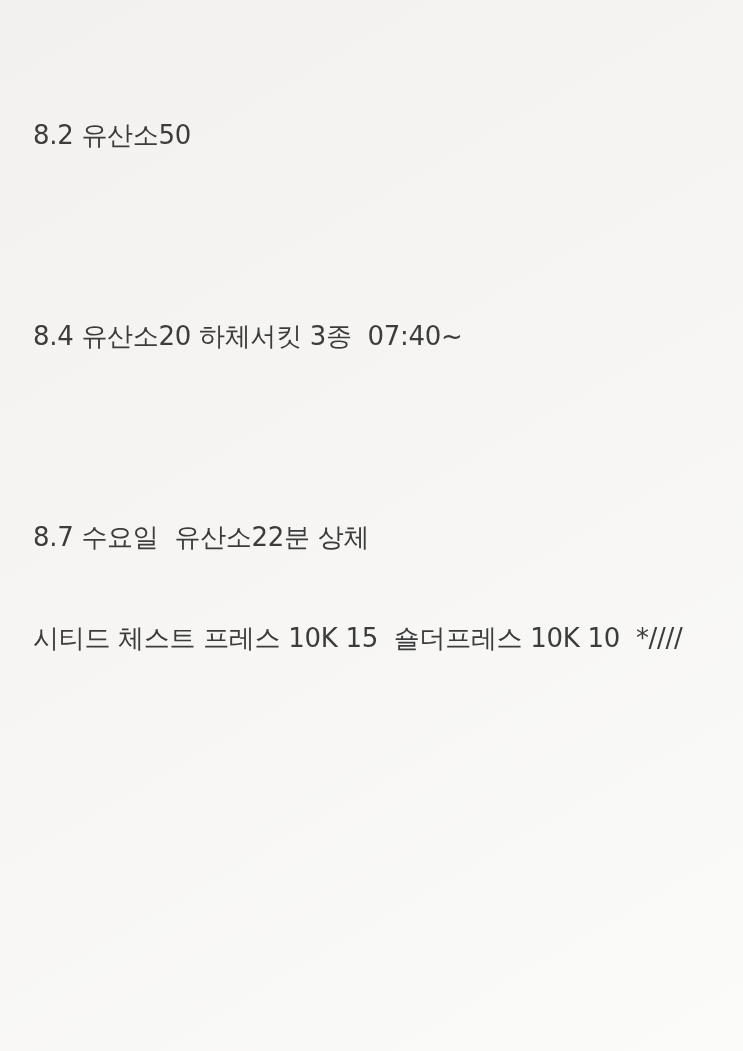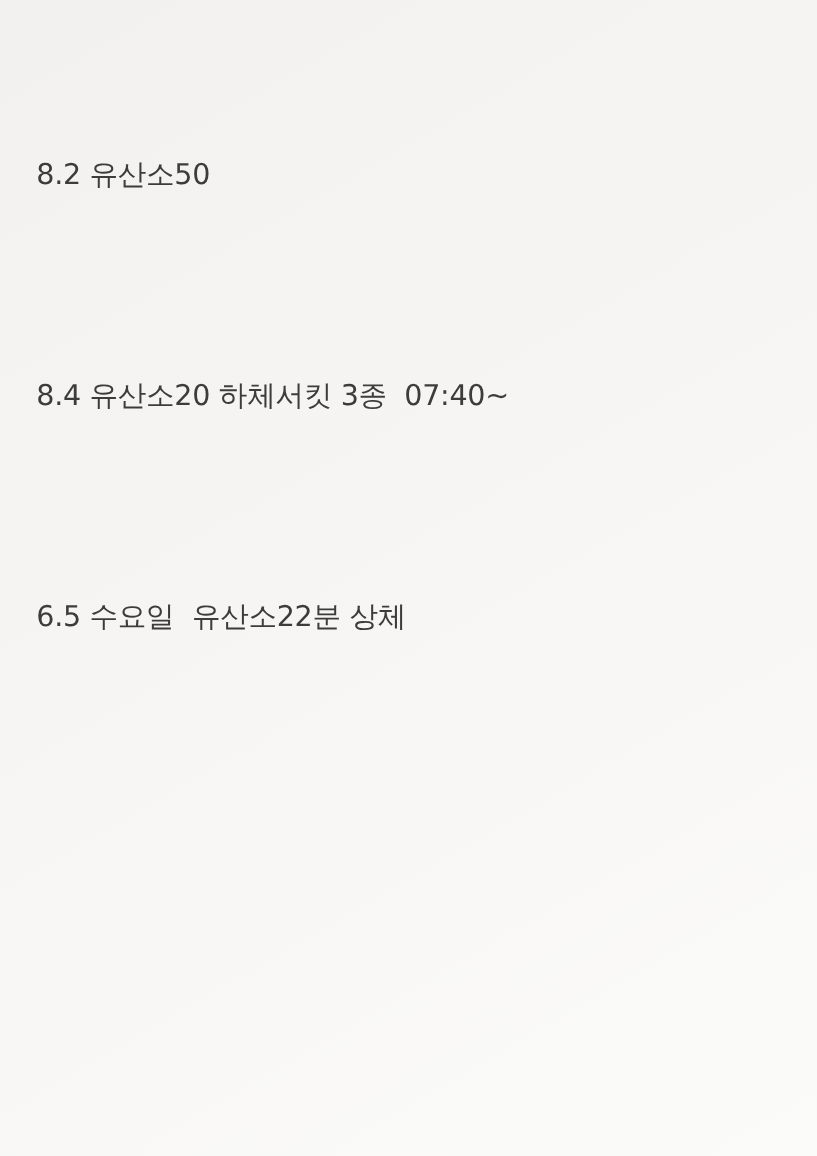--- a/index.html
+++ b/index.html
@@ -20,7 +20,7 @@
   .page {
     width: 743px;
     height: 1051px;
-    padding: 76px 18px 0 33px;
+    padding: 52px 18px 0 33px;
     color: var(--ink);
     font-size: 26px;
     line-height: 33.5px;

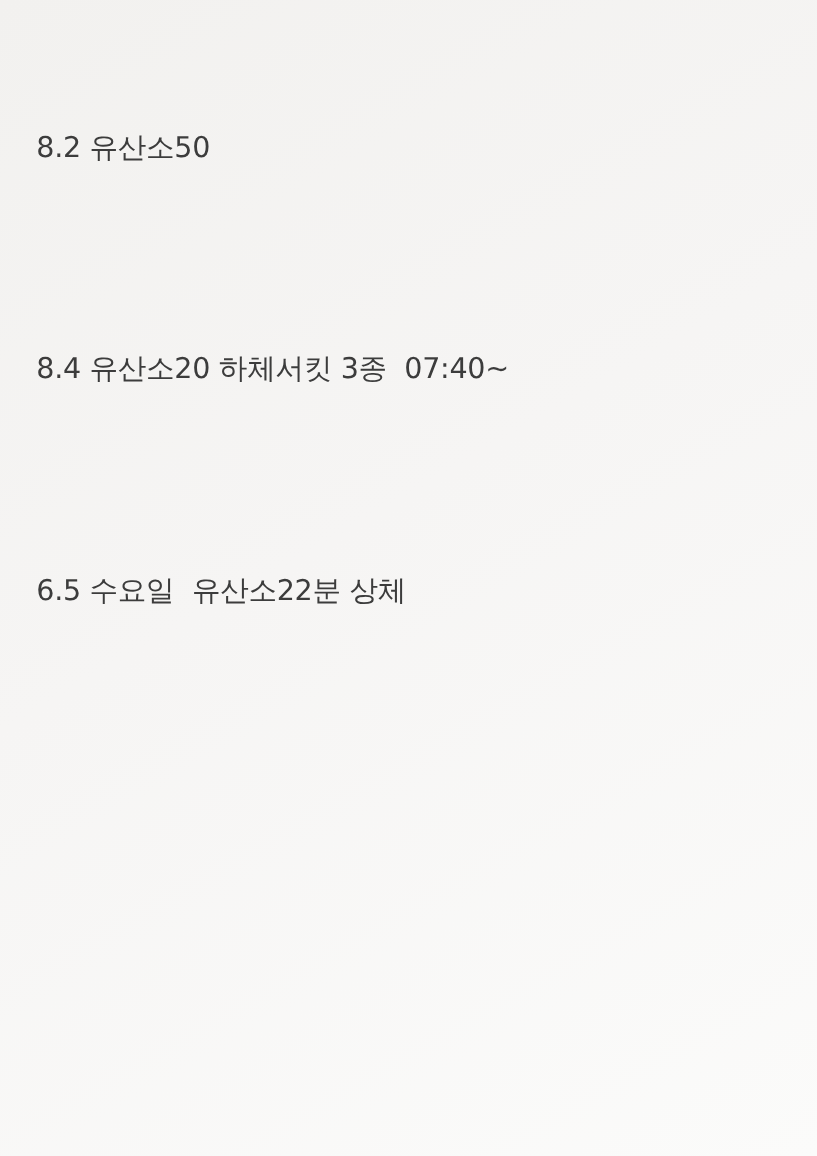--- a/index.html
+++ b/index.html
@@ -40,7 +40,7 @@
   <div class="line"></div>
   <div class="line">8.4 유산소20 하체서킷 3종  07:40~</div>
   <div class="line"></div>
-  <div class="line">6.5 수요일  유산소22분 상체</div>
+  <div class="line">8.7 수요일  유산소22분 상체</div>
   
   
   

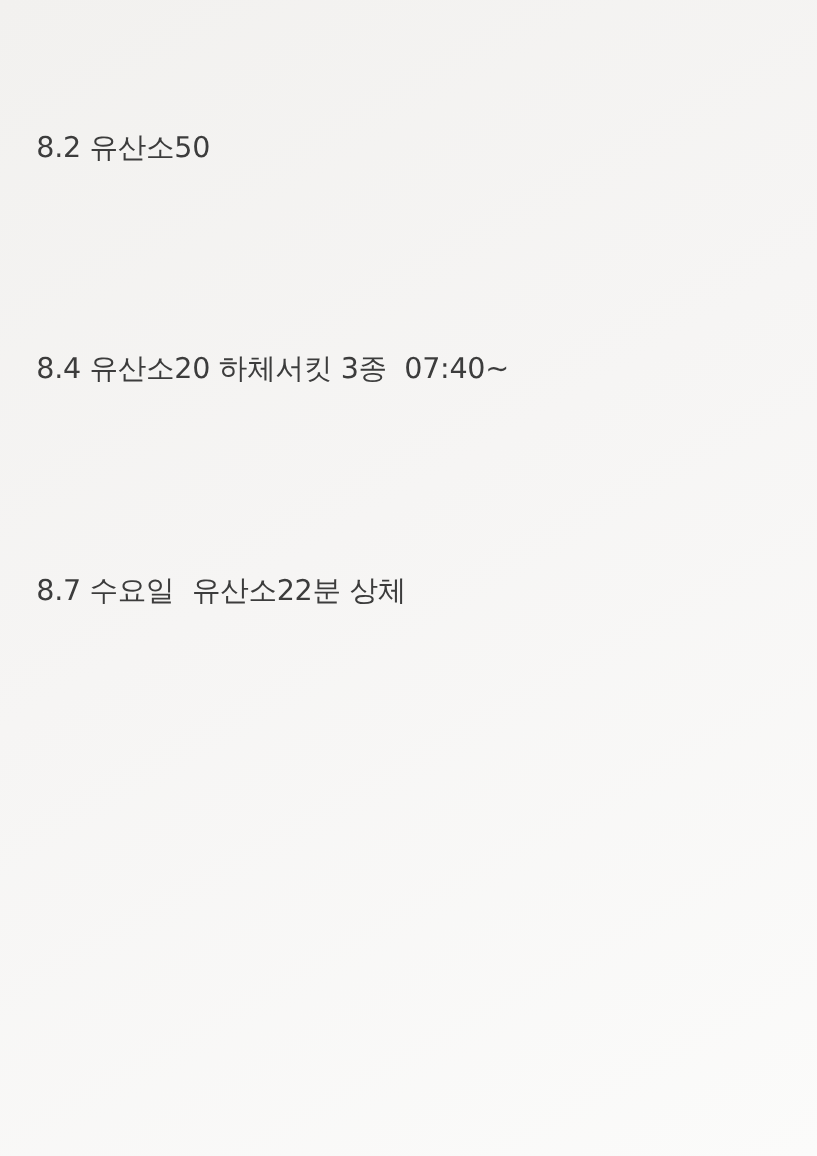--- a/index.html
+++ b/index.html
@@ -41,6 +41,7 @@
   <div class="line">8.4 유산소20 하체서킷 3종  07:40~</div>
   <div class="line"></div>
   <div class="line">8.7 수요일  유산소22분 상체</div>
+  <div class="line">시티드 체스트 프레스 10K 15  숄더프레스 10K 10  *////</div>
   
   
   

